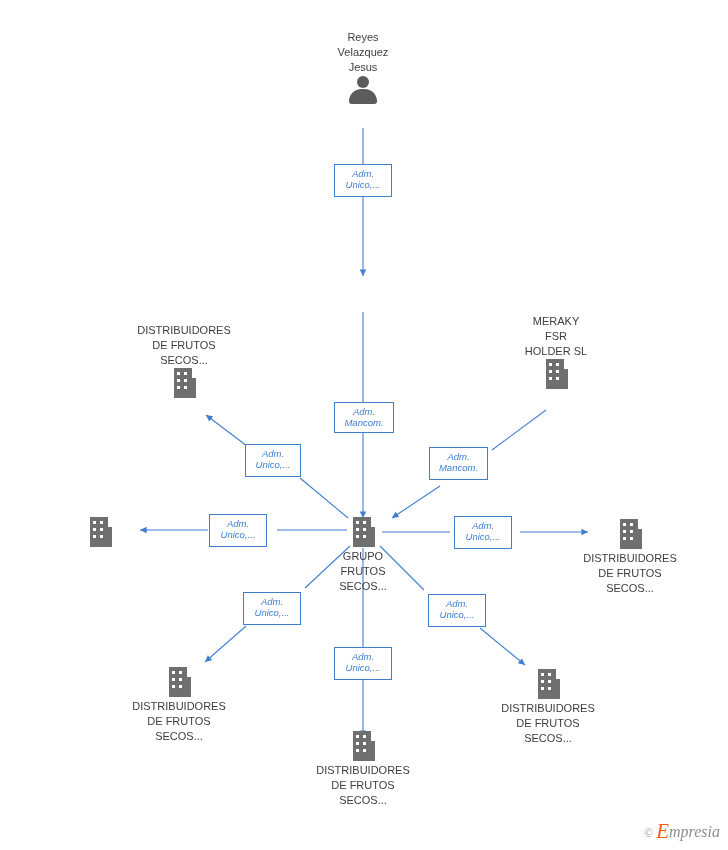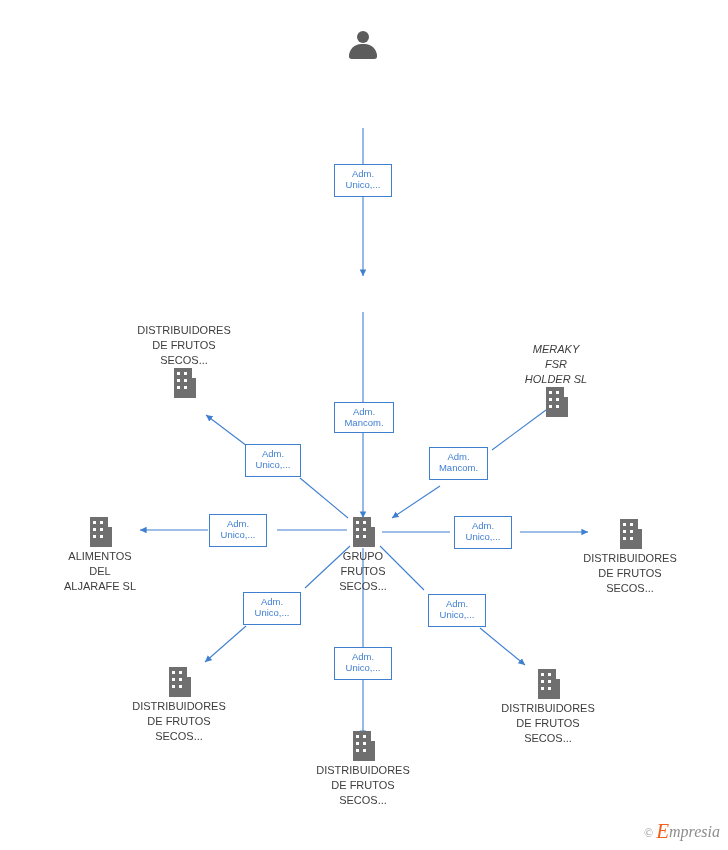--- a/index.html
+++ b/index.html
@@ -177,6 +177,9 @@
   </svg>
 
   <div class="node" style="left:303px; top:30px;">
+    <div class="label">Reyes
+Velazquez
+Jesus</div>
     <span class="glyph person">
       <span class="head"></span>
         <span class="torso"></span>

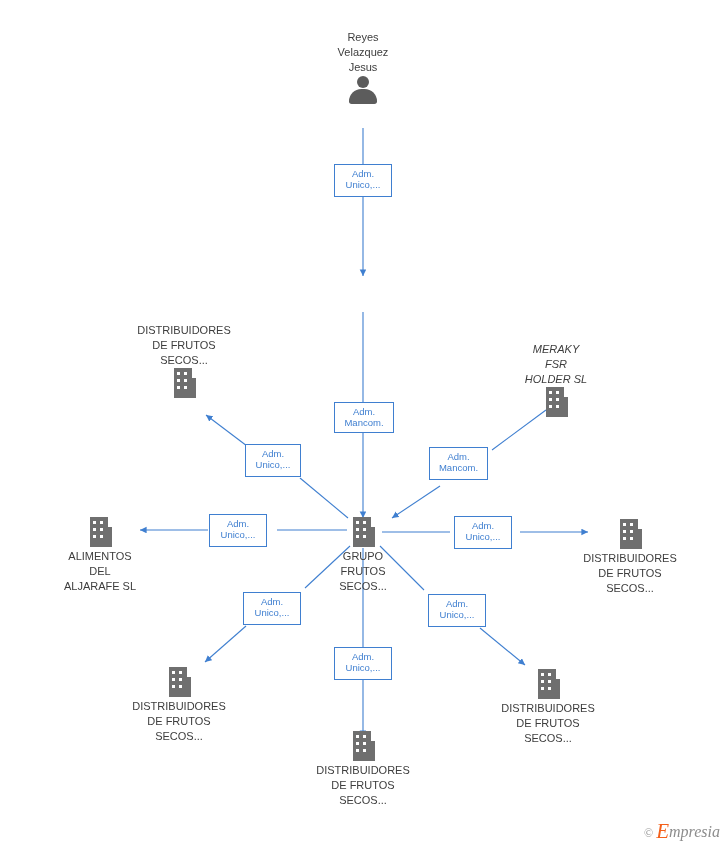--- a/index.html
+++ b/index.html
@@ -109,6 +109,7 @@
     padding: 3px 4px;
     white-space: pre-line;
     box-sizing: border-box;
+    font-style: italic;
   }
   .watermark {
     position: absolute;

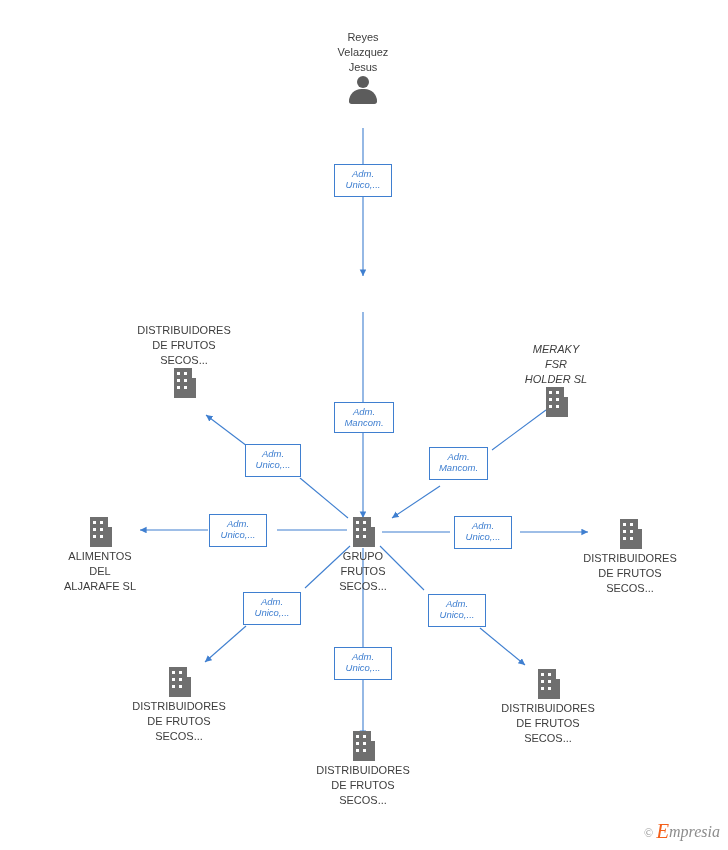--- a/index.html
+++ b/index.html
@@ -204,7 +204,7 @@
     </span>
   </div>
 
-  <div class="node" style="left:496px; top:342px;font-style:italic;">
+  <div class="node" style="left:496px; top:314px;">
     <div class="label">MERAKY
 FSR
 HOLDER  SL</div>

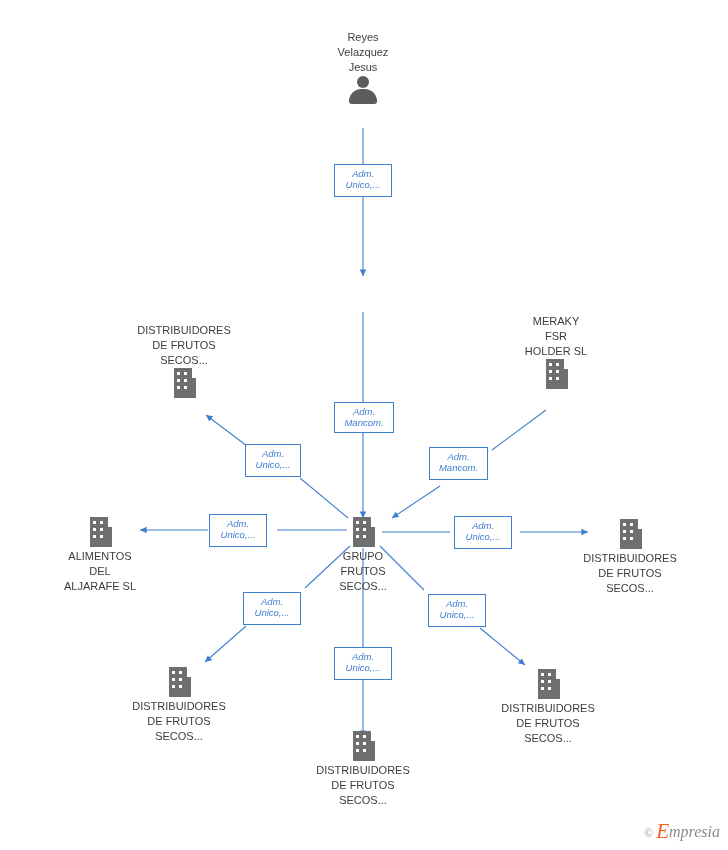--- a/index.html
+++ b/index.html
@@ -247,9 +247,6 @@
       <span class="win" style="left:6px; top:18px;"></span>
         <span class="win" style="left:13px; top:18px;"></span>
     </span>
-    <div class="label">ALIMENTOS
-DEL
-ALJARAFE SL</div>
   </div>
 
   <div class="node" style="left:570px; top:519px;">

